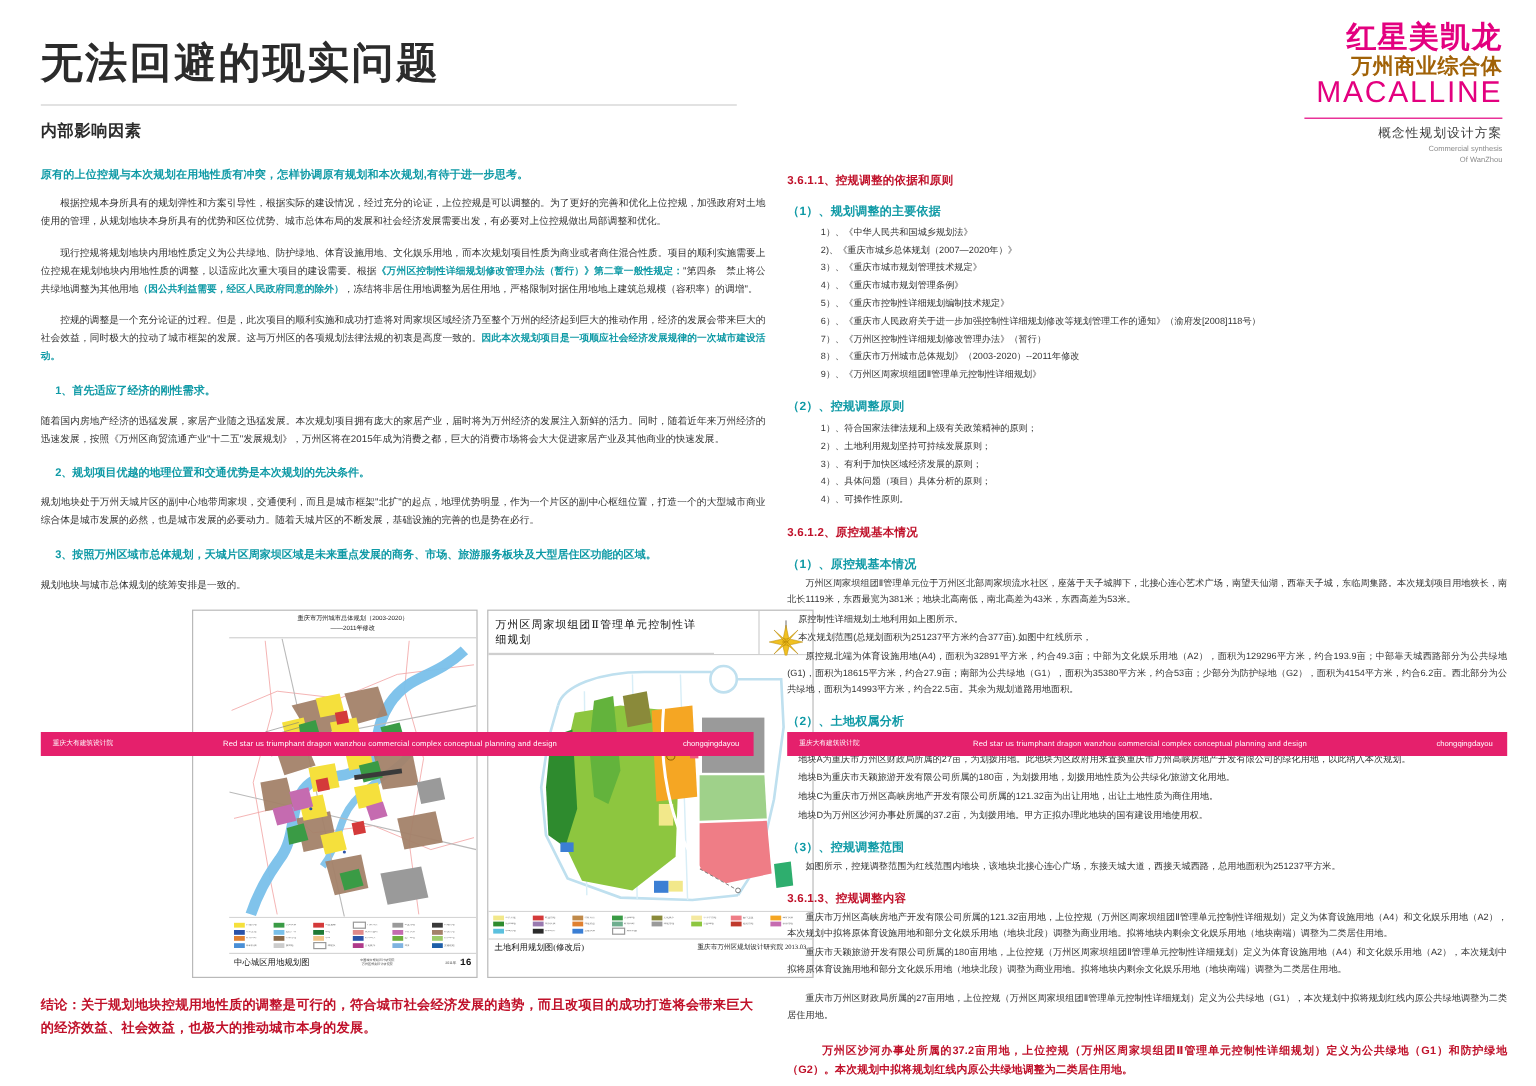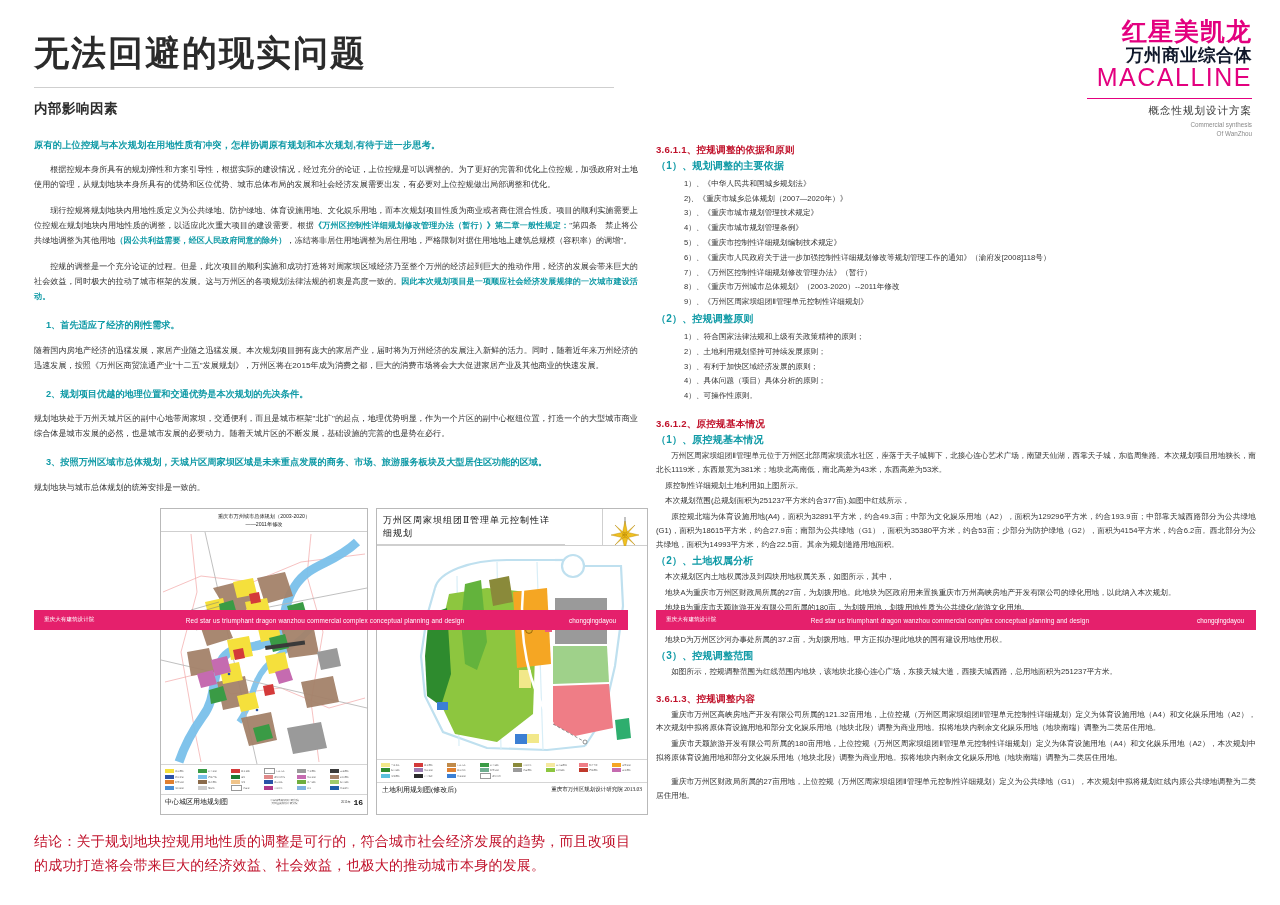--- a/index.html
+++ b/index.html
@@ -99,7 +99,7 @@
     font-size:25px;font-weight:bold;color:#e3007f;letter-spacing:1px;line-height:1.05;
   }
   .brand .cn2{
-    font-size:17.5px;font-weight:bold;color:#0f172a;letter-spacing:.5px;line-height:1.15;margin-top:1px;
+    font-size:17.5px;font-weight:bold;color:#a16207;letter-spacing:.5px;line-height:1.15;margin-top:1px;
   }
   .brand .en{
     font-size:25px;color:#e3007f;letter-spacing:1.5px;line-height:1.05;margin-top:-1px;

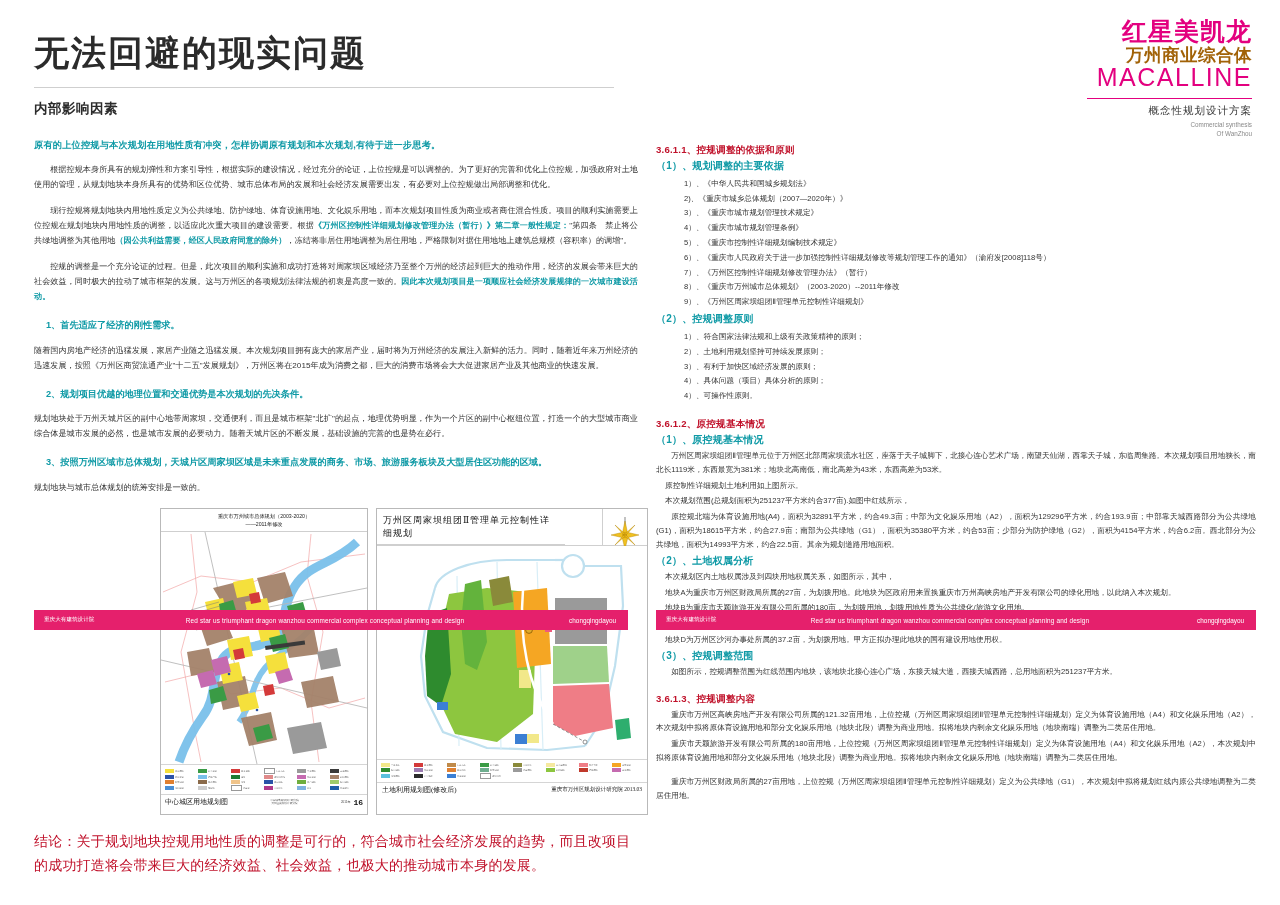--- a/index.html
+++ b/index.html
@@ -115,7 +115,7 @@
     color:#c0112a;font-weight:bold;font-size:9.6px;margin-top:0;letter-spacing:.2px;
   }
   .sec-teal{
-    color:#0f9aa6;font-weight:bold;font-size:10px;margin-top:2px;letter-spacing:.2px;
+    color:#0f9aa6;font-weight:bold;font-size:10px;margin-top:12px;letter-spacing:.2px;
   }
   .r-list{margin:4px 0 0 0;padding:0;list-style:none;}
   .r-list li{

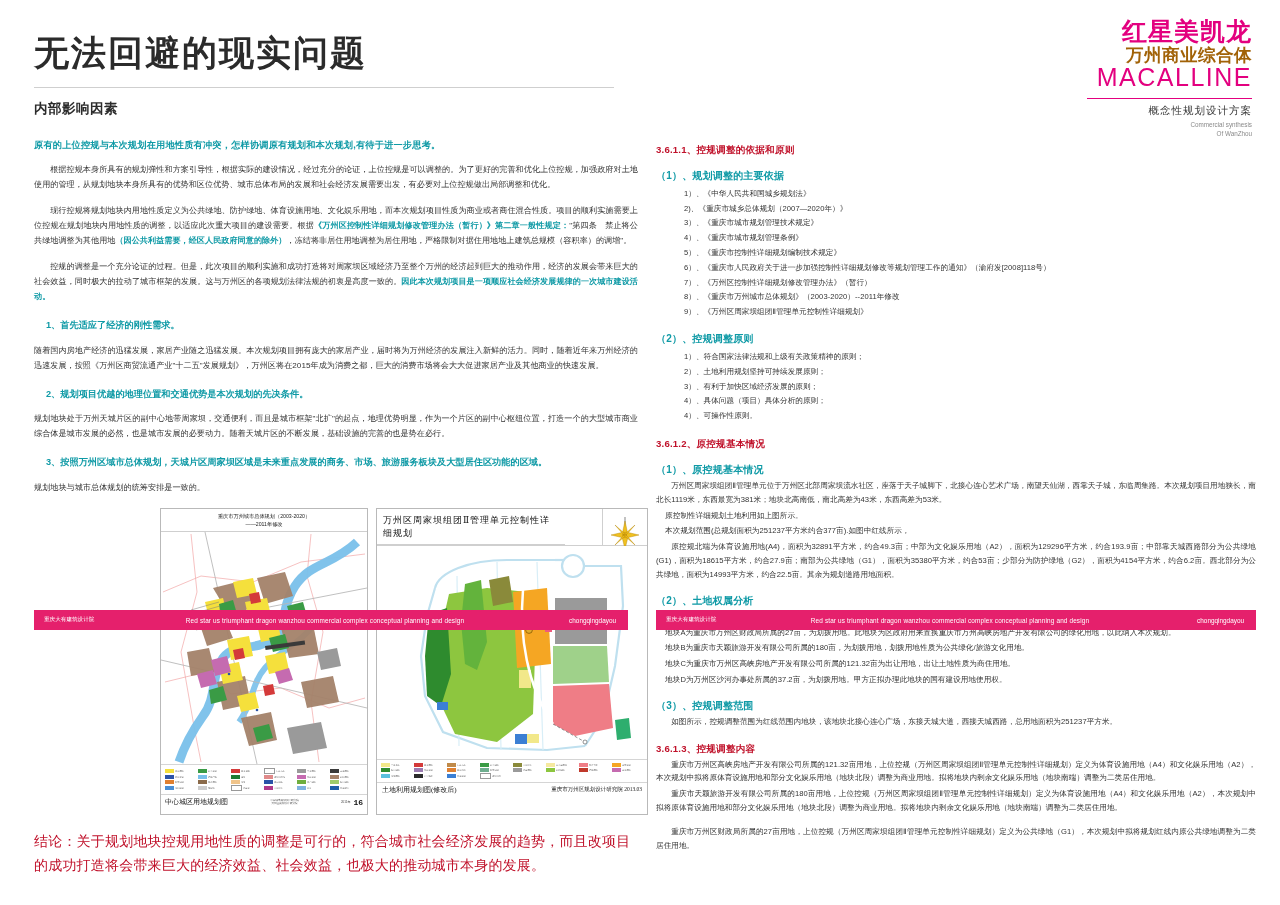--- a/index.html
+++ b/index.html
@@ -46,7 +46,7 @@
     padding-left:126px;
   }
   .map-box{position:relative;border:1px solid #b9b9b9;background:#fff;}
-  .map-a{width:208px;height:305px;}
+  .map-a{width:208px;height:305px;padding-left:30px;}
   .map-b{width:272px;height:305px;}
   .map-cap{
     text-align:center;font-size:5.2px;color:#222;padding:4px 2px 3px;

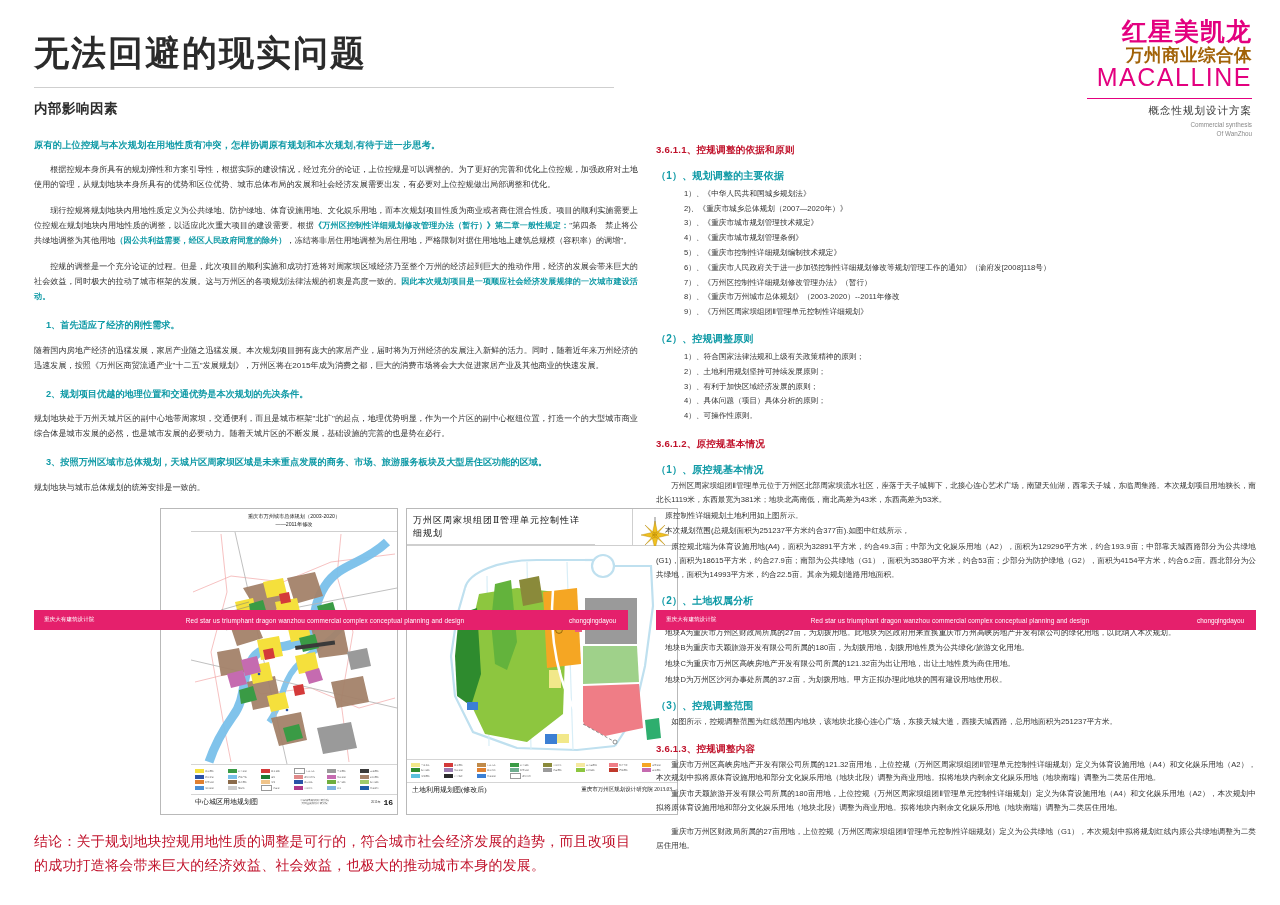--- a/index.html
+++ b/index.html
@@ -83,7 +83,7 @@
   .map-foot-b{padding:2px 5px;}
   .map-foot-b .r{font-size:5.5px;color:#222;font-family:"Liberation Serif",serif;text-align:right;}
   .concl{
-    color:#c0112a;font-weight:normal;font-size:14px;line-height:1.75;margin-top:14px;
+    color:#c0112a;font-weight:bold;font-size:11px;line-height:1.75;margin-top:14px;
     letter-spacing:.2px;
   }
 

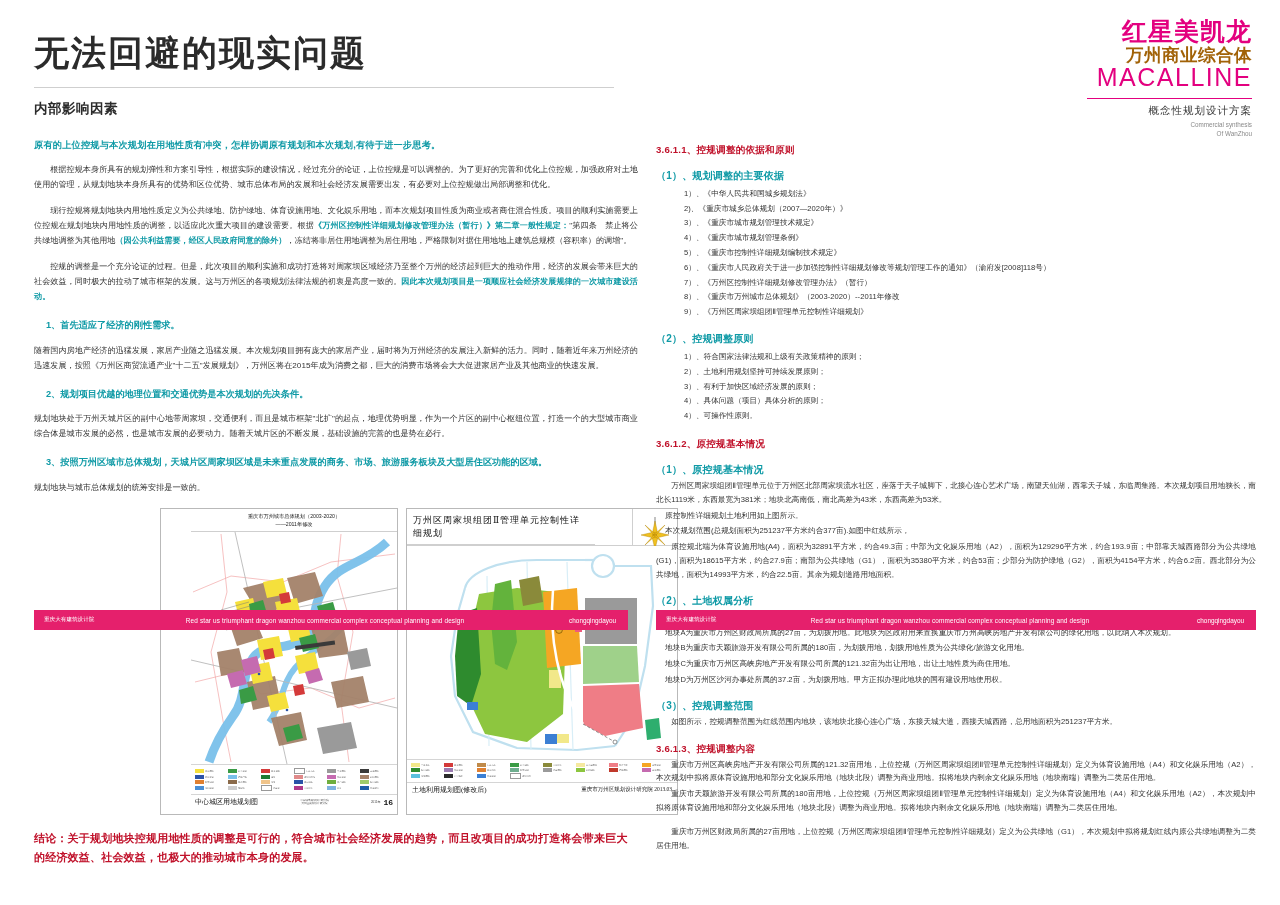--- a/index.html
+++ b/index.html
@@ -606,6 +606,7 @@
     <div class="spacer8"></div>
     <p class="rbody">重庆市万州区财政局所属的27亩用地，上位控规（万州区周家坝组团Ⅱ管理单元控制性详细规划）定义为公共绿地（G1），本次规划中拟将规划红线内原公共绿地调整为二类居住用地。</p>
 
+    <p class="red-final">万州区沙河办事处所属的37.2亩用地，上位控规（万州区周家坝组团Ⅱ管理单元控制性详细规划）定义为公共绿地（G1）和防护绿地（G2）。本次规划中拟将规划红线内原公共绿地调整为二类居住用地。</p>
   </div>
 
   <div class="footer footer-left">

